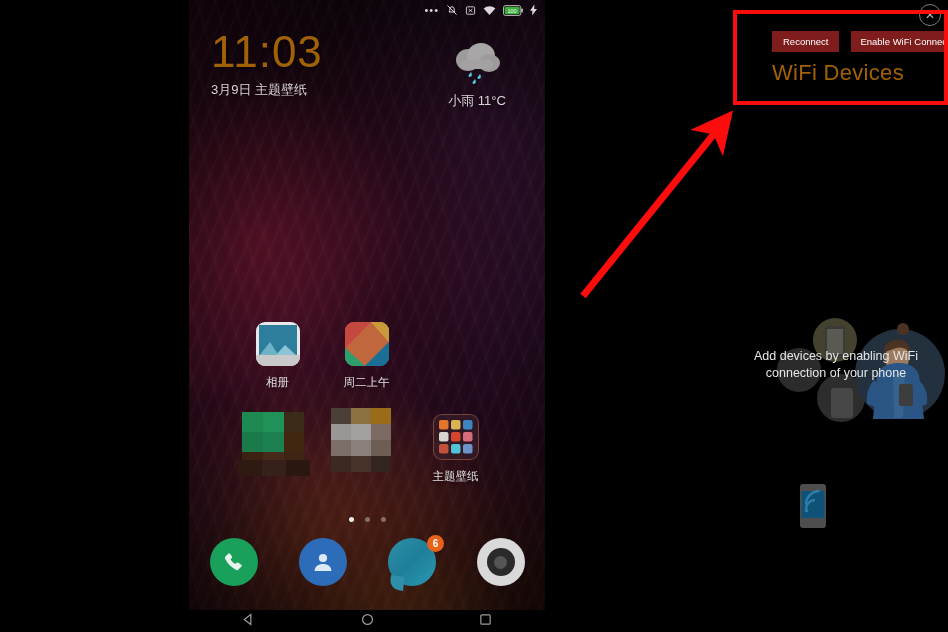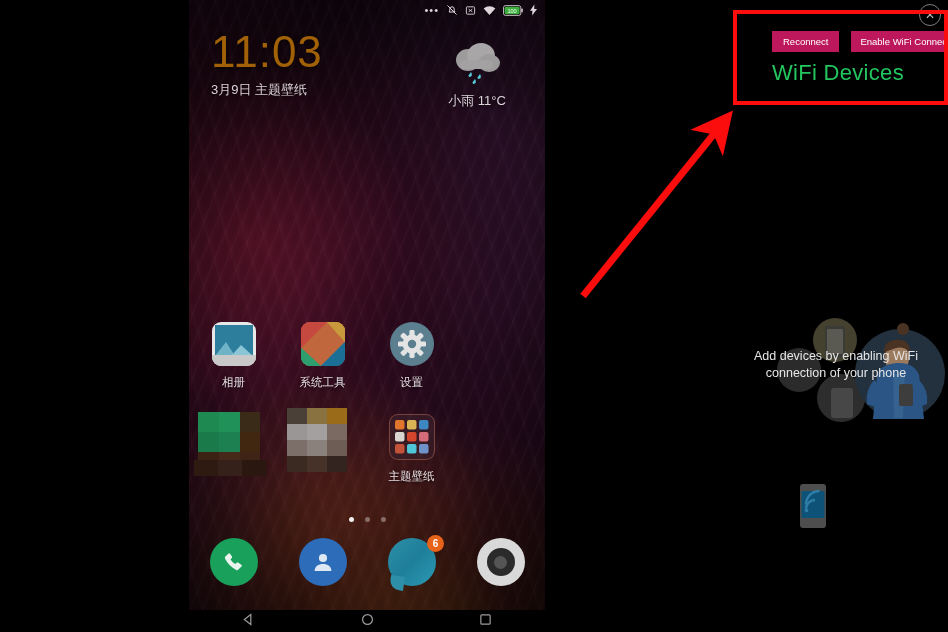--- a/index.html
+++ b/index.html
@@ -74,7 +74,7 @@
   .closebtn{position:absolute;right:7px;top:4px;width:20px;height:20px;border-radius:50%;border:1px solid #7d7d7d;
             display:flex;align-items:center;justify-content:center;color:#b9b9b9;font-size:12px;z-index:9;}
   .btnrow{position:absolute;left:227px;top:31px;display:flex;gap:12px;}
-  .btn{background:#be185d;color:#fff;border:none;font-size:9.5px;padding:5px 11px;white-space:nowrap;font-family:"Liberation Sans",sans-serif;}
+  .btn{background:#7f1d1d;color:#fff;border:none;font-size:9.5px;padding:5px 11px;white-space:nowrap;font-family:"Liberation Sans",sans-serif;}
   .btn.wide{padding:5px 9px;}
   .paneltitle{position:absolute;left:227px;top:60px;font-size:22px;color:#22c55e;font-weight:400;letter-spacing:.3px;}
 

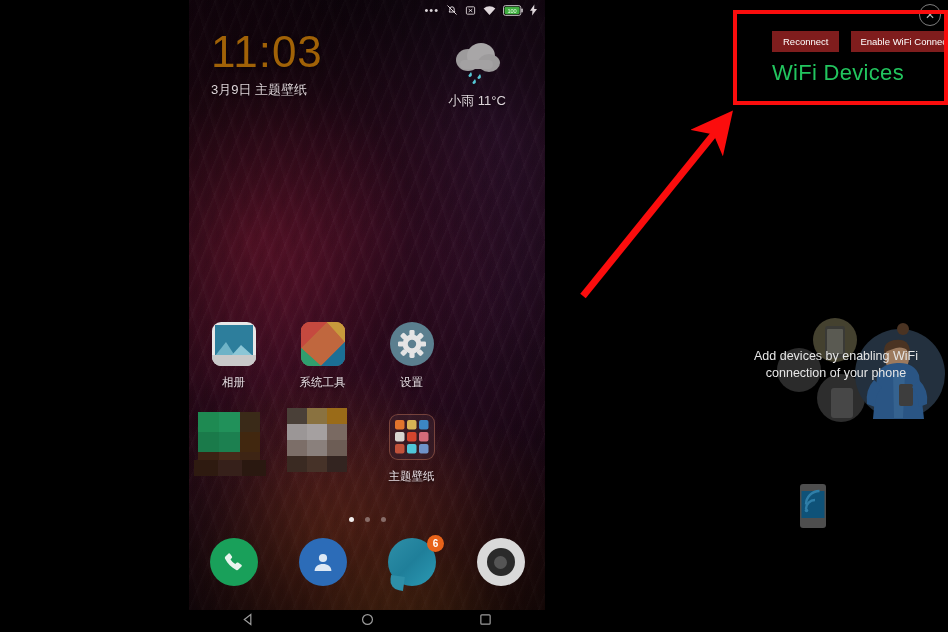--- a/index.html
+++ b/index.html
@@ -76,7 +76,7 @@
   .btnrow{position:absolute;left:227px;top:31px;display:flex;gap:12px;}
   .btn{background:#7f1d1d;color:#fff;border:none;font-size:9.5px;padding:5px 11px;white-space:nowrap;font-family:"Liberation Sans",sans-serif;}
   .btn.wide{padding:5px 9px;}
-  .paneltitle{position:absolute;left:227px;top:60px;font-size:22px;color:#22c55e;font-weight:400;letter-spacing:.3px;}
+  .paneltitle{position:absolute;left:227px;top:60px;font-size:22px;color:#a16207;font-weight:400;letter-spacing:.3px;}
 
   .illus{position:absolute;left:228px;top:318px;width:175px;height:110px;}
   .hinttext{position:absolute;left:196px;top:348px;width:190px;text-align:center;font-size:12.5px;line-height:17px;

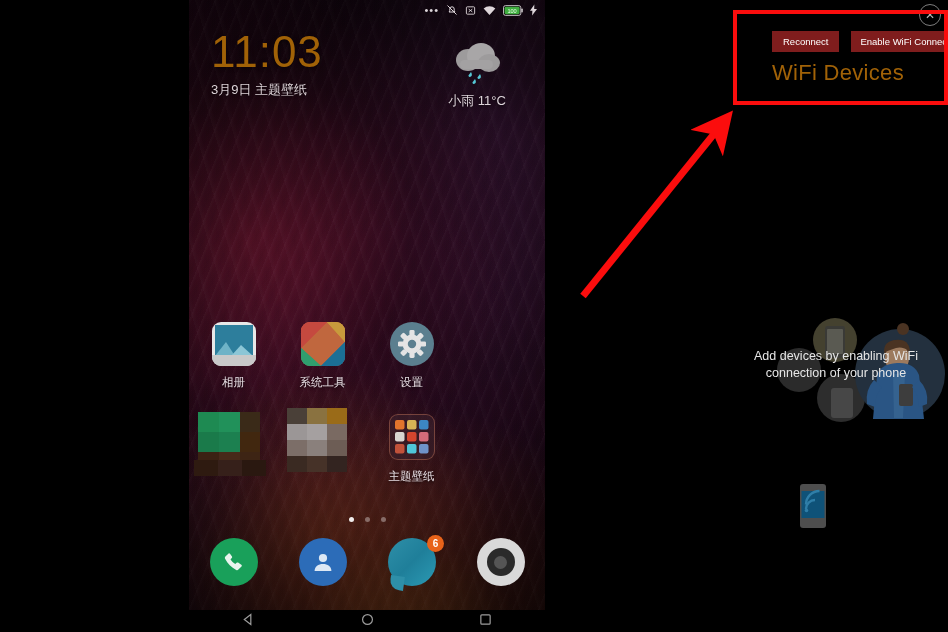--- a/index.html
+++ b/index.html
@@ -41,7 +41,7 @@
   .wx-text{margin-top:2px;font-size:13px;color:#ded5da;text-shadow:0 1px 3px rgba(0,0,0,.6);white-space:nowrap;}
 
   
-  .grid{position:absolute;left:0;top:322px;width:356px;}
+  .grid{position:absolute;left:0;top:322px;width:356px;padding-left:44px;}
   .row{display:flex;}
   .cell{width:89px;display:flex;flex-direction:column;align-items:center;}
   .icon{width:44px;height:44px;border-radius:9px;position:relative;overflow:hidden;}

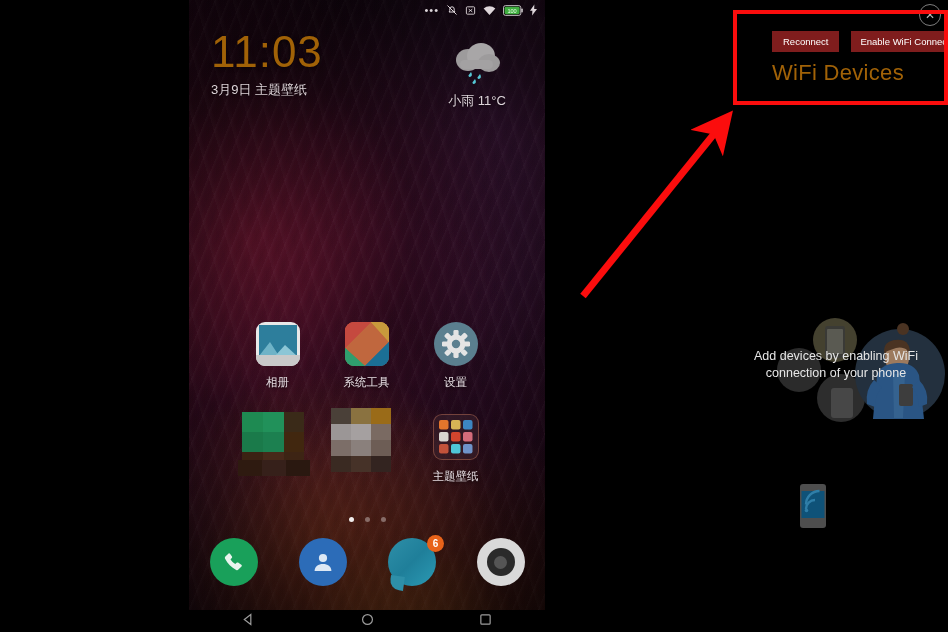--- a/index.html
+++ b/index.html
@@ -190,7 +190,7 @@
               <path d="M26 0 L44 20 L20 44 L0 26z" fill="#1f8aa8" opacity="0"></path>
             </svg>
           </div>
-          <div class="applabel">系统工具</div>
+          <div class="applabel">周二上午</div>
         </div>
 
         <div class="cell">

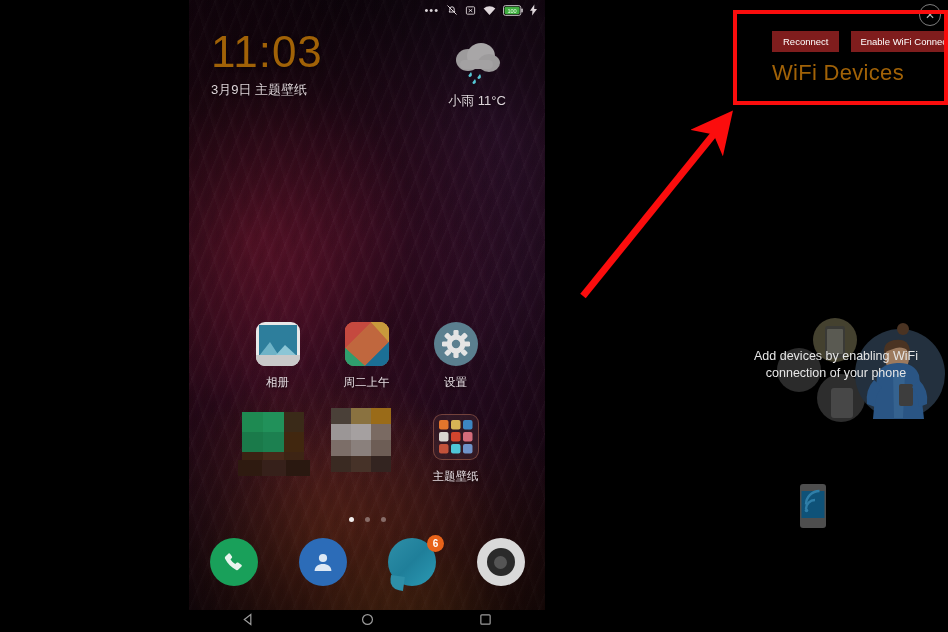--- a/index.html
+++ b/index.html
@@ -193,22 +193,6 @@
           <div class="applabel">周二上午</div>
         </div>
 
-        <div class="cell">
-          <div class="icon circ" style="background:#5b7f8f;">
-            <svg width="44" height="44" viewBox="0 0 44 44" fill="#e4e4e4">
-              <path d="M22 12.6a9.4 9.4 0 1 0 0 18.8 9.4 9.4 0 0 0 0-18.8zm0 13.6a4.2 4.2 0 1 1 0-8.4 4.2 4.2 0 0 1 0 8.4z"></path>
-              <rect x="19.4" y="8" width="5.2" height="6" rx="1.4"></rect>
-                <rect x="19.4" y="30" width="5.2" height="6" rx="1.4"></rect>
-              <rect x="8" y="19.4" width="6" height="5.2" rx="1.4"></rect>
-                <rect x="30" y="19.4" width="6" height="5.2" rx="1.4"></rect>
-              <rect x="11.2" y="11.2" width="5.2" height="6" rx="1.4" transform="rotate(-45 13.8 14.2)"></rect>
-              <rect x="27.6" y="27.6" width="5.2" height="6" rx="1.4" transform="rotate(-45 30.2 30.6)"></rect>
-              <rect x="27.6" y="11.2" width="5.2" height="6" rx="1.4" transform="rotate(45 30.2 14.2)"></rect>
-              <rect x="11.2" y="27.6" width="5.2" height="6" rx="1.4" transform="rotate(45 13.8 30.6)"></rect>
-            </svg>
-          </div>
-          <div class="applabel">设置</div>
-        </div>
       </div>
 
       <div class="row row2">

